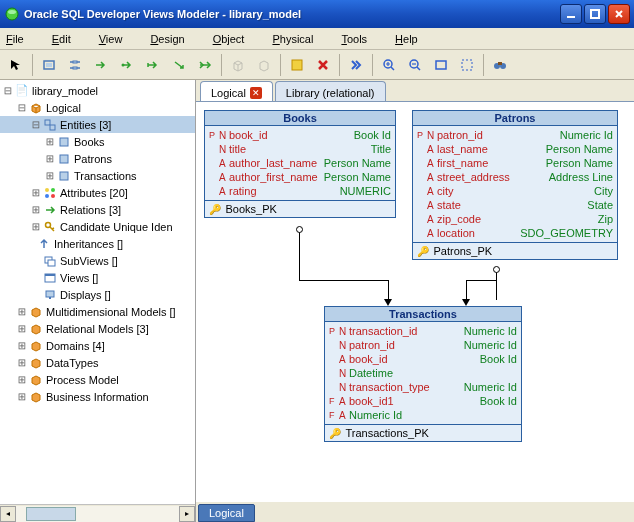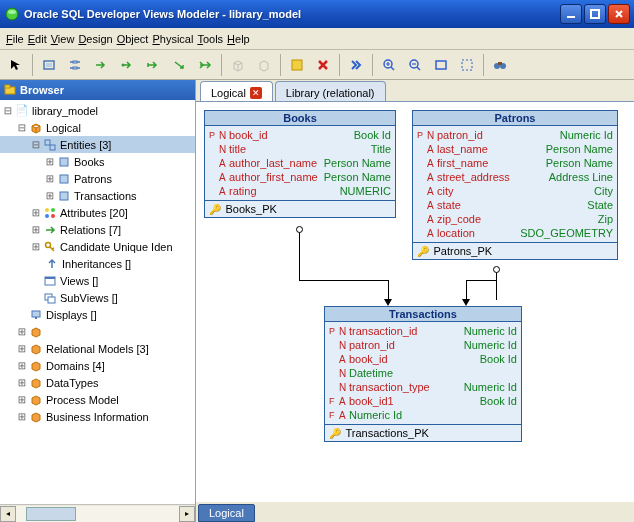--- a/index.html
+++ b/index.html
@@ -15,7 +15,7 @@
   .winbtn.close { background:linear-gradient(to bottom,#f06040,#d03010); border-color:#801000; }
 
   
-  .menubar { height:22px; background:#ece9d8; border-bottom:1px solid #c0bcac; display:flex; align-items:center; padding:0 6px; gap:4px; }
+  .menubar { height:22px; background:#ece9d8; border-bottom:1px solid #c0bcac; display:flex; align-items:center; padding:0 6px; gap:28px; }
   .menubar span { cursor:default; }
   .menubar u { text-decoration:underline; }
 

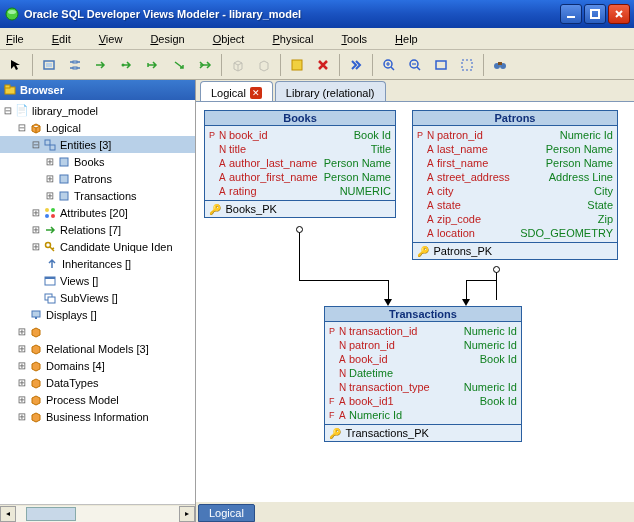--- a/index.html
+++ b/index.html
@@ -226,15 +226,6 @@
 <div class="main">
 
   <div class="sidebar">
-    <div class="sidebar-title">
-      <span class="icon">
-          <svg width="12" height="12">
-            <rect x="1" y="3" width="10" height="7" fill="#f0d040" stroke="#c09000"></rect>
-            <rect x="1" y="1" width="5" height="3" fill="#f0d040" stroke="#c09000"></rect>
-          </svg>
-        </span>
-      <span>Browser</span>
-    </div>
     <div class="tree">
       <div class="tree-row" style="padding-left:2px">
           <span class="tw">⊟</span>

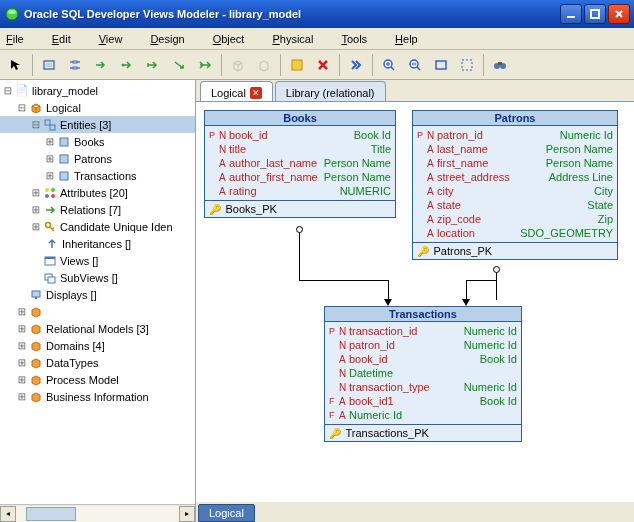--- a/index.html
+++ b/index.html
@@ -297,7 +297,7 @@
               <path d="M2 6 L10 6 M7 3 L10 6 L7 9" stroke="#30a030" stroke-width="1.5" fill="none"></path>
             </svg>
           </span>
-          <span>Relations [7]</span>
+          <span>Relations [3]</span>
         </div>
       <div class="tree-row" style="padding-left:30px">
           <span class="tw">⊞</span>

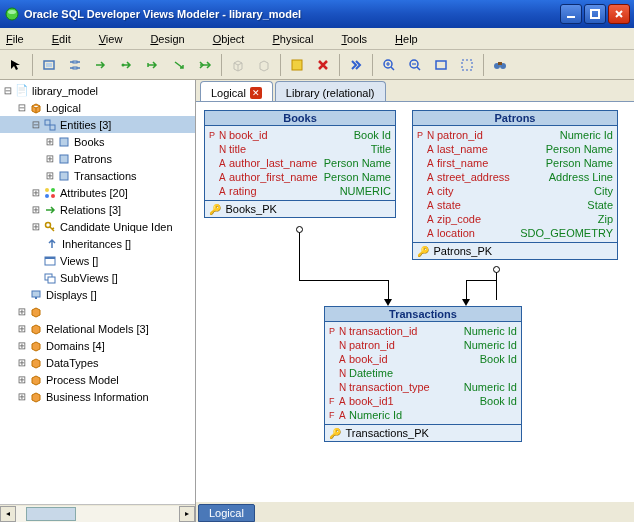--- a/index.html
+++ b/index.html
@@ -309,7 +309,7 @@
           </span>
           <span>Candidate Unique Iden</span>
         </div>
-      <div class="tree-row" style="padding-left:32px">
+      <div class="tree-row" style="padding-left:24px">
           <span class="tw"></span>
           <span class="ticon">
             <svg width="12" height="12">

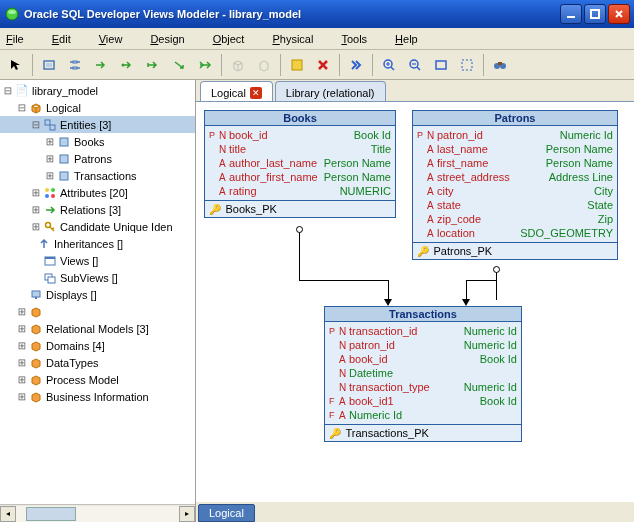--- a/index.html
+++ b/index.html
@@ -322,21 +322,21 @@
           <span class="tw"></span>
           <span class="ticon">
             <svg width="12" height="12">
+              <rect x="1" y="2" width="7" height="6" fill="#fff" stroke="#4a78b8"></rect>
+              <rect x="4" y="5" width="7" height="6" fill="#fff" stroke="#4a78b8"></rect>
+            </svg>
+          </span>
+          <span>SubViews []</span>
+        </div>
+      <div class="tree-row" style="padding-left:30px">
+          <span class="tw"></span>
+          <span class="ticon">
+            <svg width="12" height="12">
               <rect x="1" y="2" width="10" height="8" fill="#fff" stroke="#4a78b8"></rect>
               <rect x="1" y="2" width="10" height="2" fill="#4a78b8"></rect>
             </svg>
           </span>
           <span>Views []</span>
-        </div>
-      <div class="tree-row" style="padding-left:30px">
-          <span class="tw"></span>
-          <span class="ticon">
-            <svg width="12" height="12">
-              <rect x="1" y="2" width="7" height="6" fill="#fff" stroke="#4a78b8"></rect>
-              <rect x="4" y="5" width="7" height="6" fill="#fff" stroke="#4a78b8"></rect>
-            </svg>
-          </span>
-          <span>SubViews []</span>
         </div>
       <div class="tree-row" style="padding-left:16px">
           <span class="tw"></span>

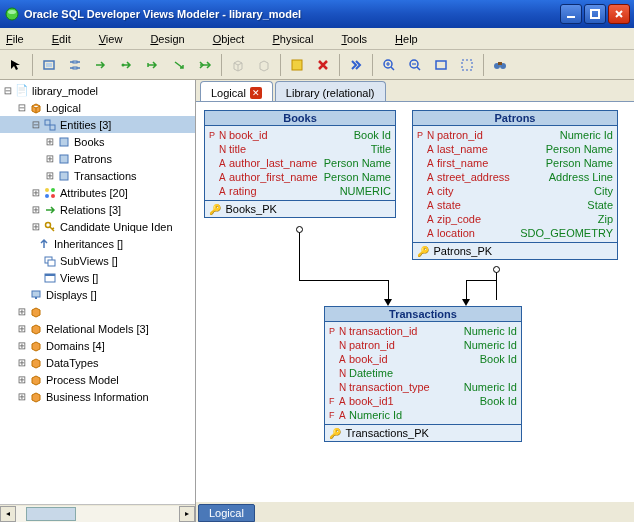--- a/index.html
+++ b/index.html
@@ -338,7 +338,7 @@
           </span>
           <span>Views []</span>
         </div>
-      <div class="tree-row" style="padding-left:16px">
+      <div class="tree-row" style="padding-left:30px">
           <span class="tw"></span>
           <span class="ticon">
             <svg width="12" height="12">

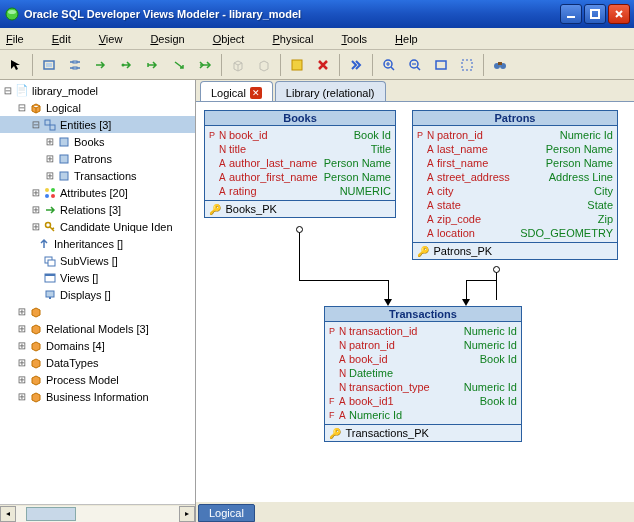--- a/index.html
+++ b/index.html
@@ -355,6 +355,7 @@
               <path d="M2 4 L6 2 L10 4 L10 9 L6 11 L2 9 Z" fill="#f0a040" stroke="#c07000"></path>
             </svg>
           </span>
+          <span>Multidimensional Models []</span>
         </div>
       <div class="tree-row" style="padding-left:16px">
           <span class="tw">⊞</span>

